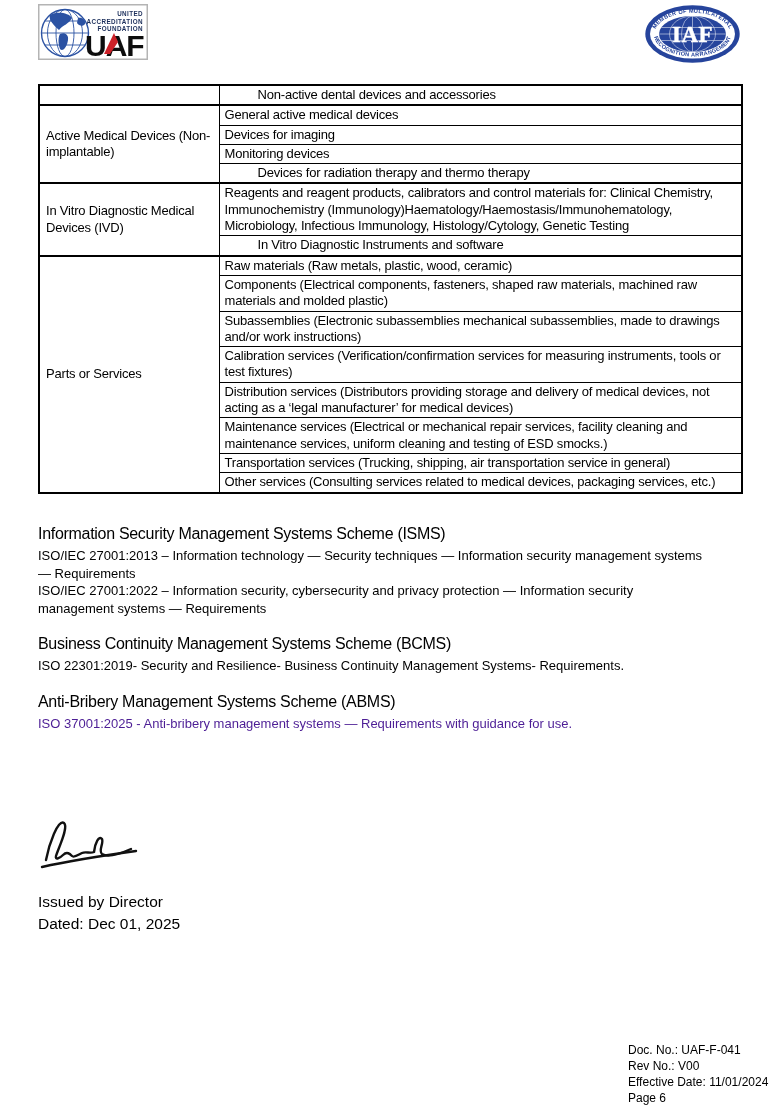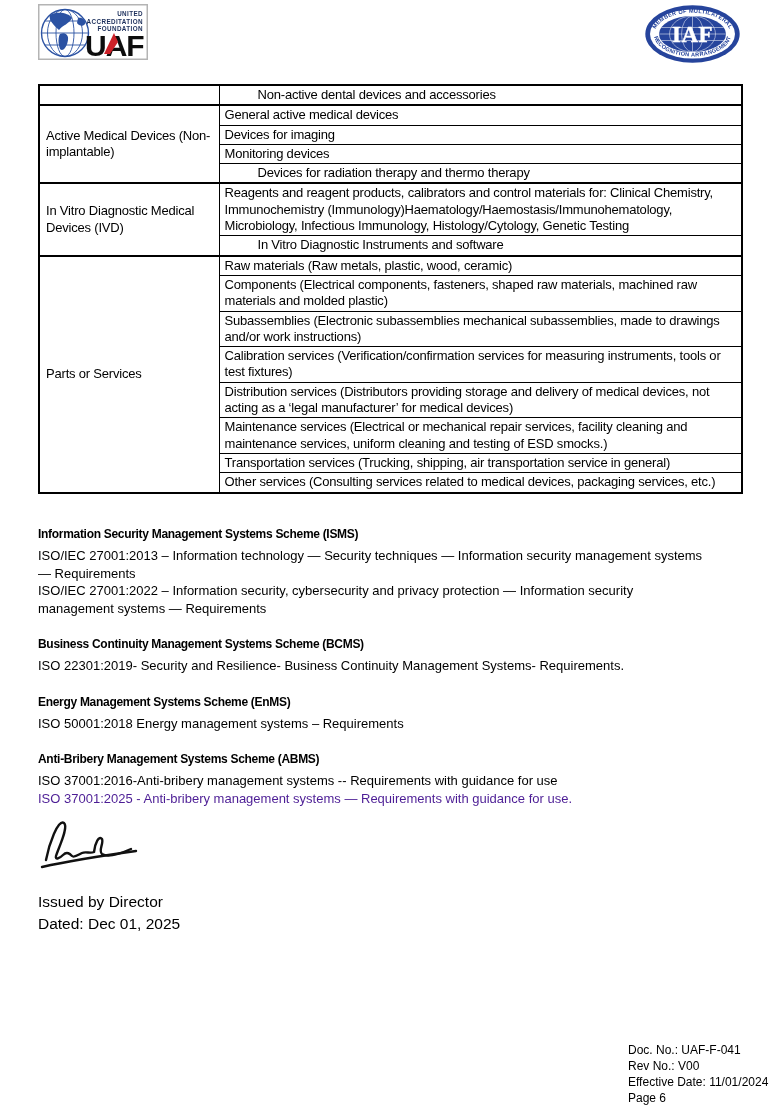--- a/index.html
+++ b/index.html
@@ -24,7 +24,7 @@
   .schemes { position:absolute; left:38px; top:524px; width:716px; }
   .scheme { margin-top:17px; }
   .scheme:first-child { margin-top:0; }
-  .scheme h2 { font-size:12px; line-height:20px; margin:0 0 3px 0; letter-spacing:-0.3px; font-weight:bold; }
+  .scheme h2 { font-size:16px; line-height:20px; margin:0 0 3px 0; letter-spacing:-0.3px; font-weight:normal; }
   .scheme .line { font-size:13px; line-height:17.5px; }
 
   

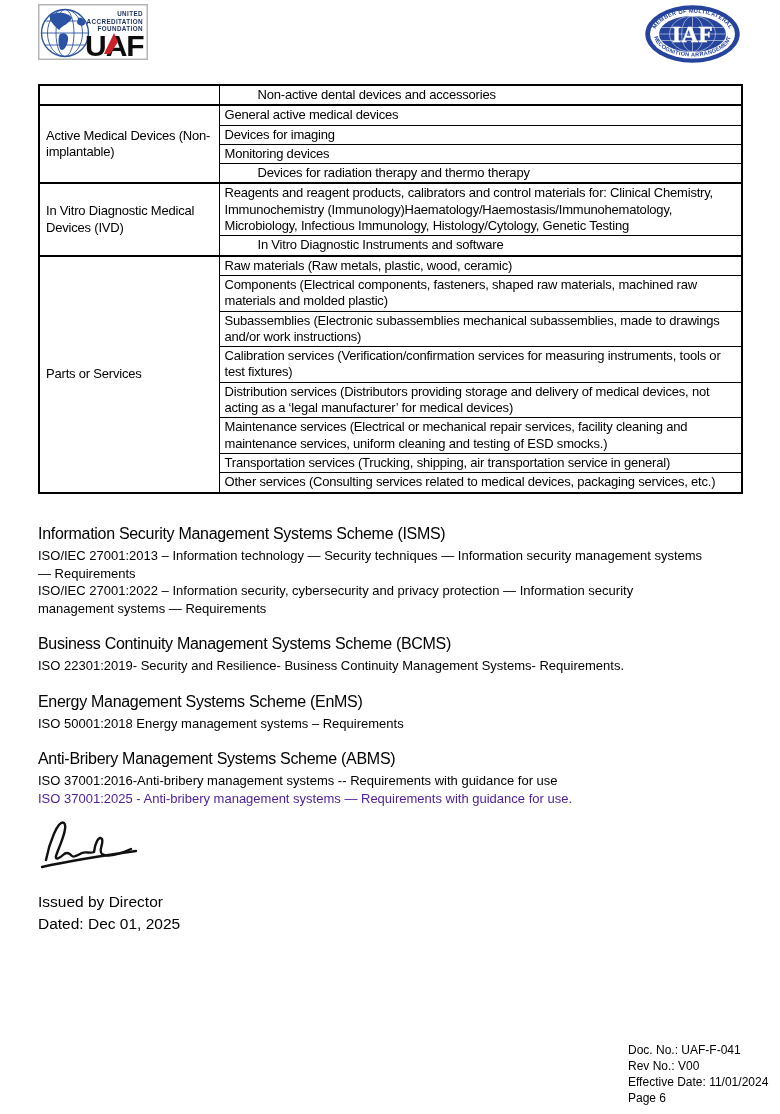--- a/index.html
+++ b/index.html
@@ -170,10 +170,6 @@
       <div class="line">ISO 22301:2019- Security and Resilience- Business Continuity Management Systems- Requirements.</div>
     </section>
     <section class="scheme">
-      <h2>Energy Management Systems Scheme (EnMS)</h2>
-      <div class="line">ISO 50001:2018 Energy management systems – Requirements</div>
-    </section>
-    <section class="scheme">
       <h2>Anti-Bribery Management Systems Scheme (ABMS)</h2>
       <div class="line">ISO 37001:2016-Anti-bribery management systems -- Requirements with guidance for use</div>
       <div class="line" style="color: #4c1d95;">ISO 37001:2025 - Anti-bribery management systems — Requirements with guidance for use.</div>

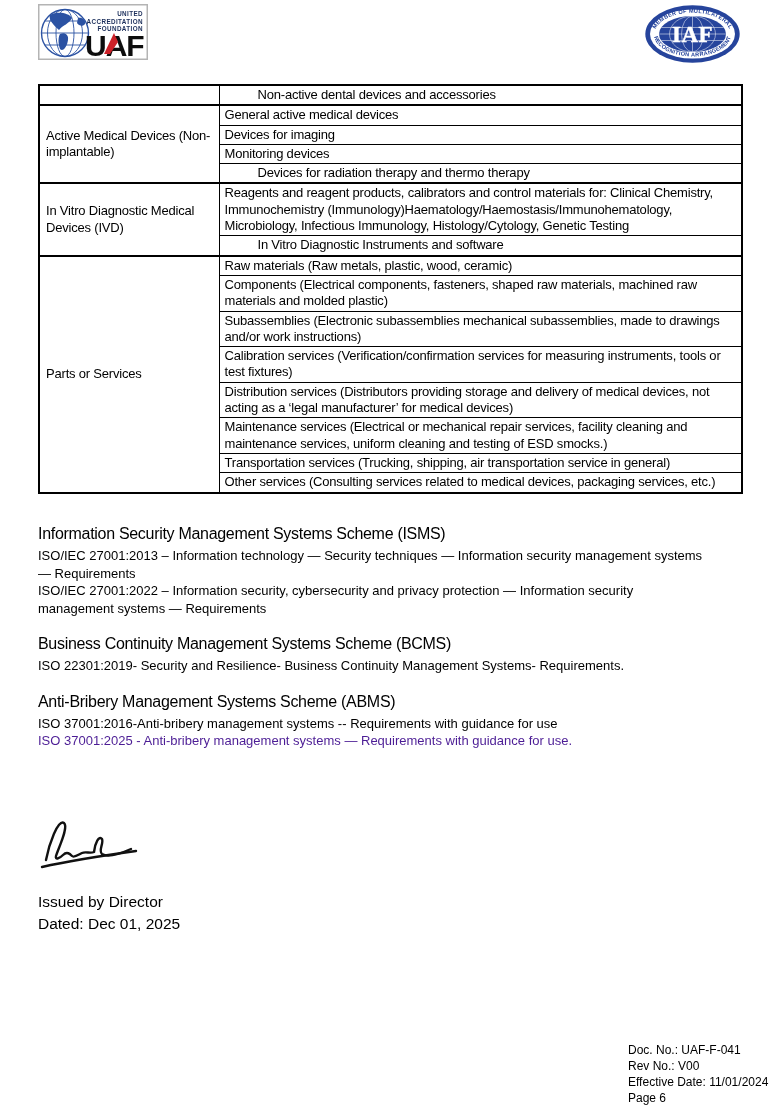--- a/index.html
+++ b/index.html
@@ -171,7 +171,6 @@
     </section>
     <section class="scheme">
       <h2>Anti-Bribery Management Systems Scheme (ABMS)</h2>
-      <div class="line">ISO 37001:2016-Anti-bribery management systems -- Requirements with guidance for use</div>
       <div class="line" style="color: #4c1d95;">ISO 37001:2025 - Anti-bribery management systems — Requirements with guidance for use.</div>
     </section>
   </div>

